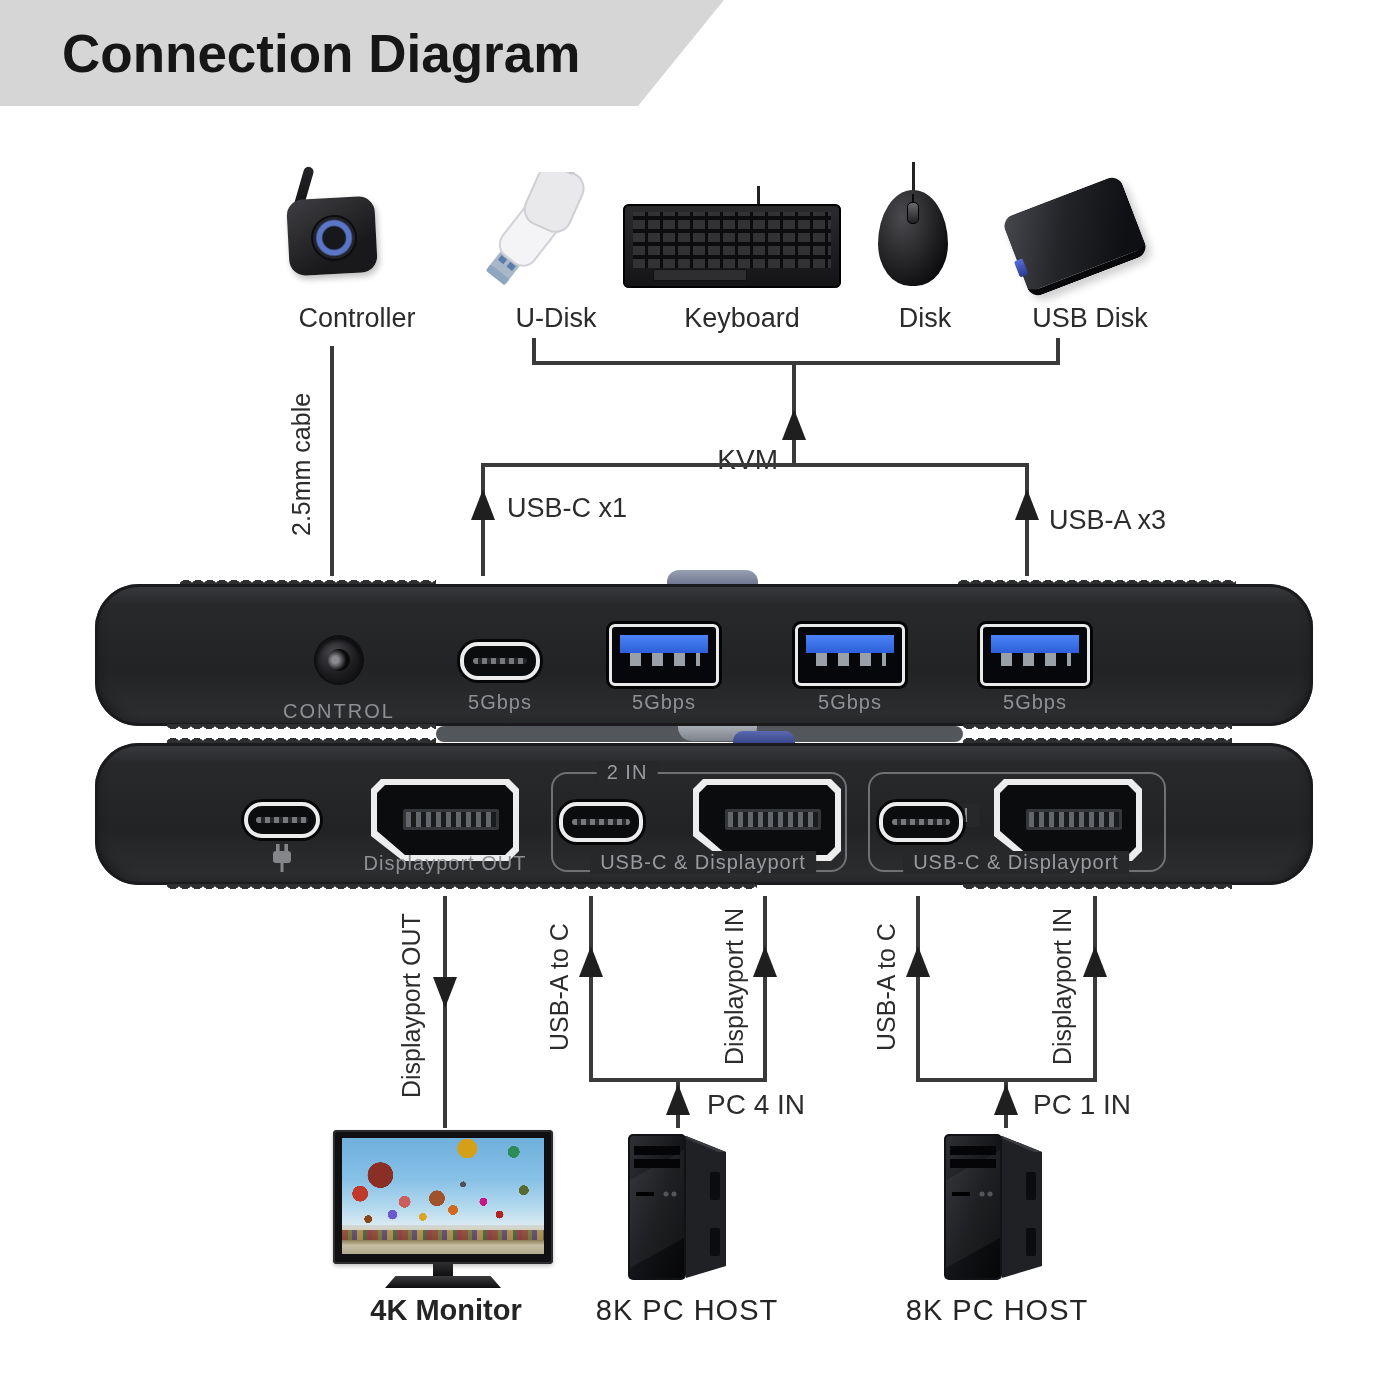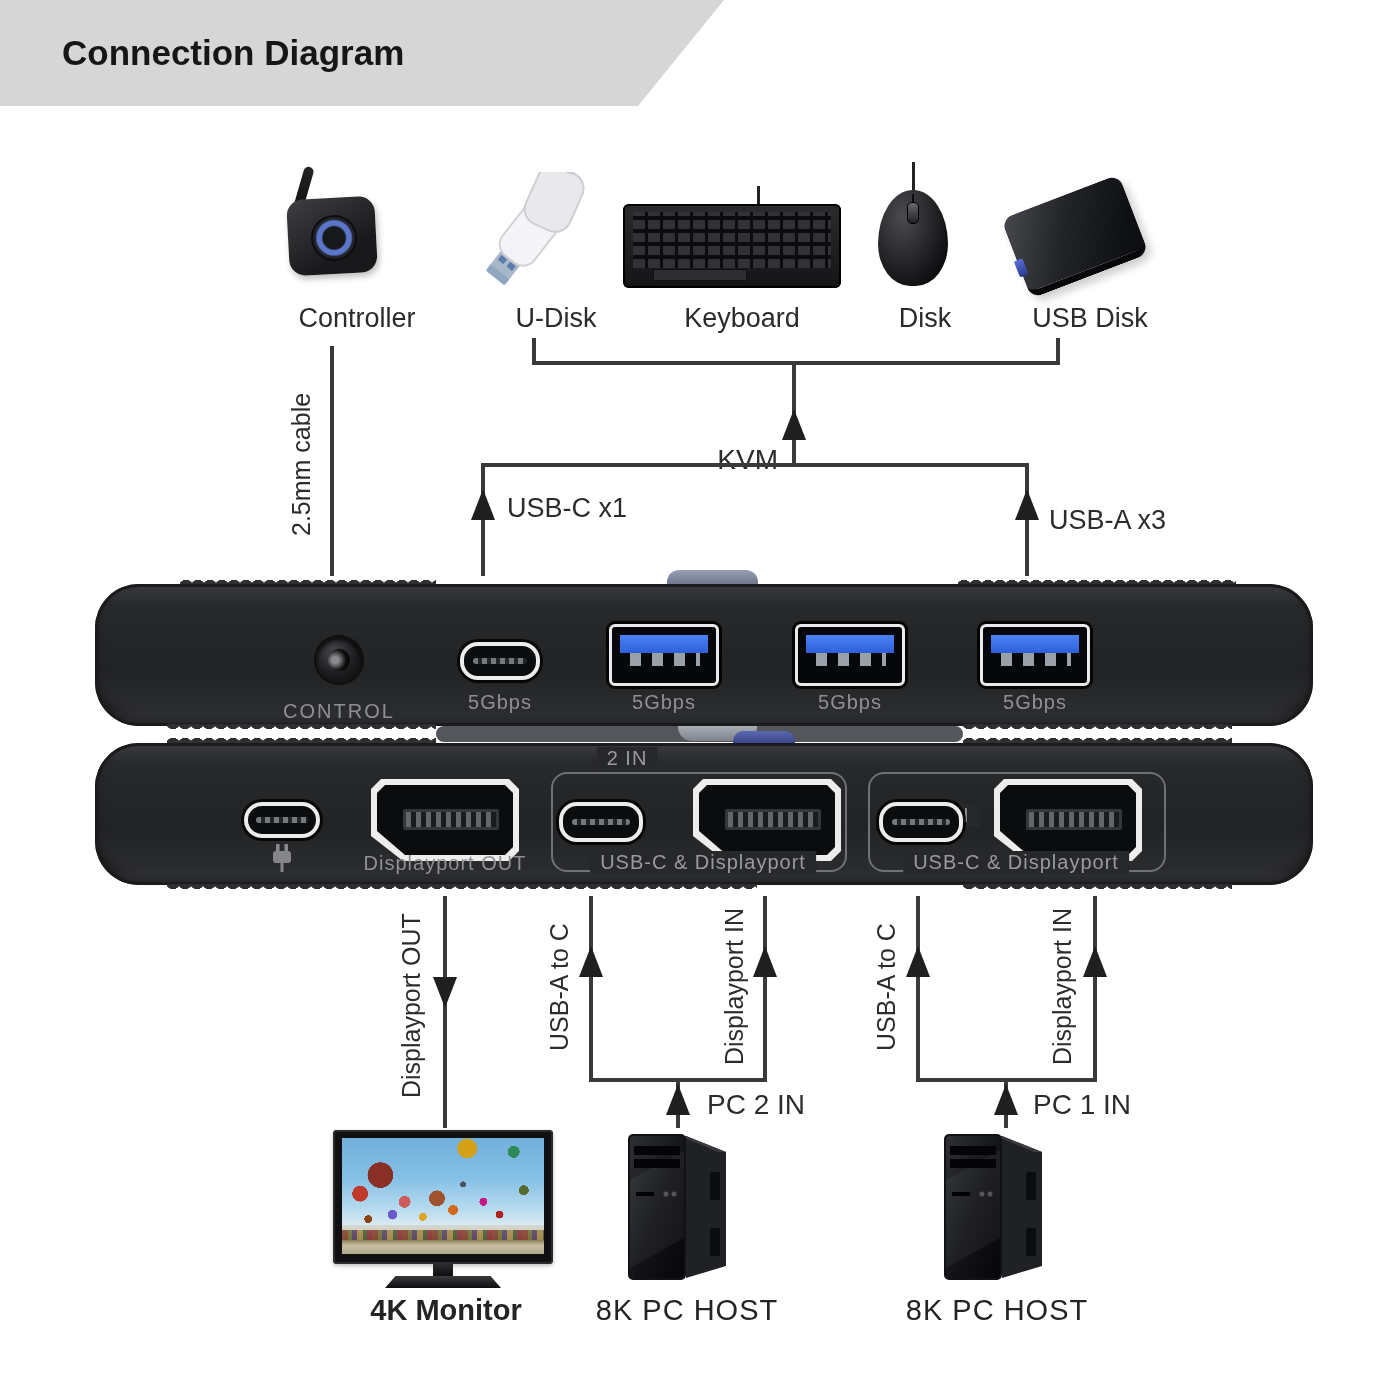--- a/index.html
+++ b/index.html
@@ -10,7 +10,7 @@
   .banner{position:absolute;left:0;top:0;width:724px;height:106px;background:#d6d6d6;
           clip-path:polygon(0 0,100% 0,calc(100% - 86px) 100%,0 100%);
           display:flex;align-items:center;}
-  .banner h1{margin:0 0 0 62px;font-size:35px;font-weight:700;color:#161616;letter-spacing:0;}
+  .banner h1{margin:0 0 0 62px;font-size:53px;font-weight:700;color:#161616;letter-spacing:0;}
   
   .line{position:absolute;background:#3a3a3a;}
   .vline{width:4px;} .hline{height:4px;}

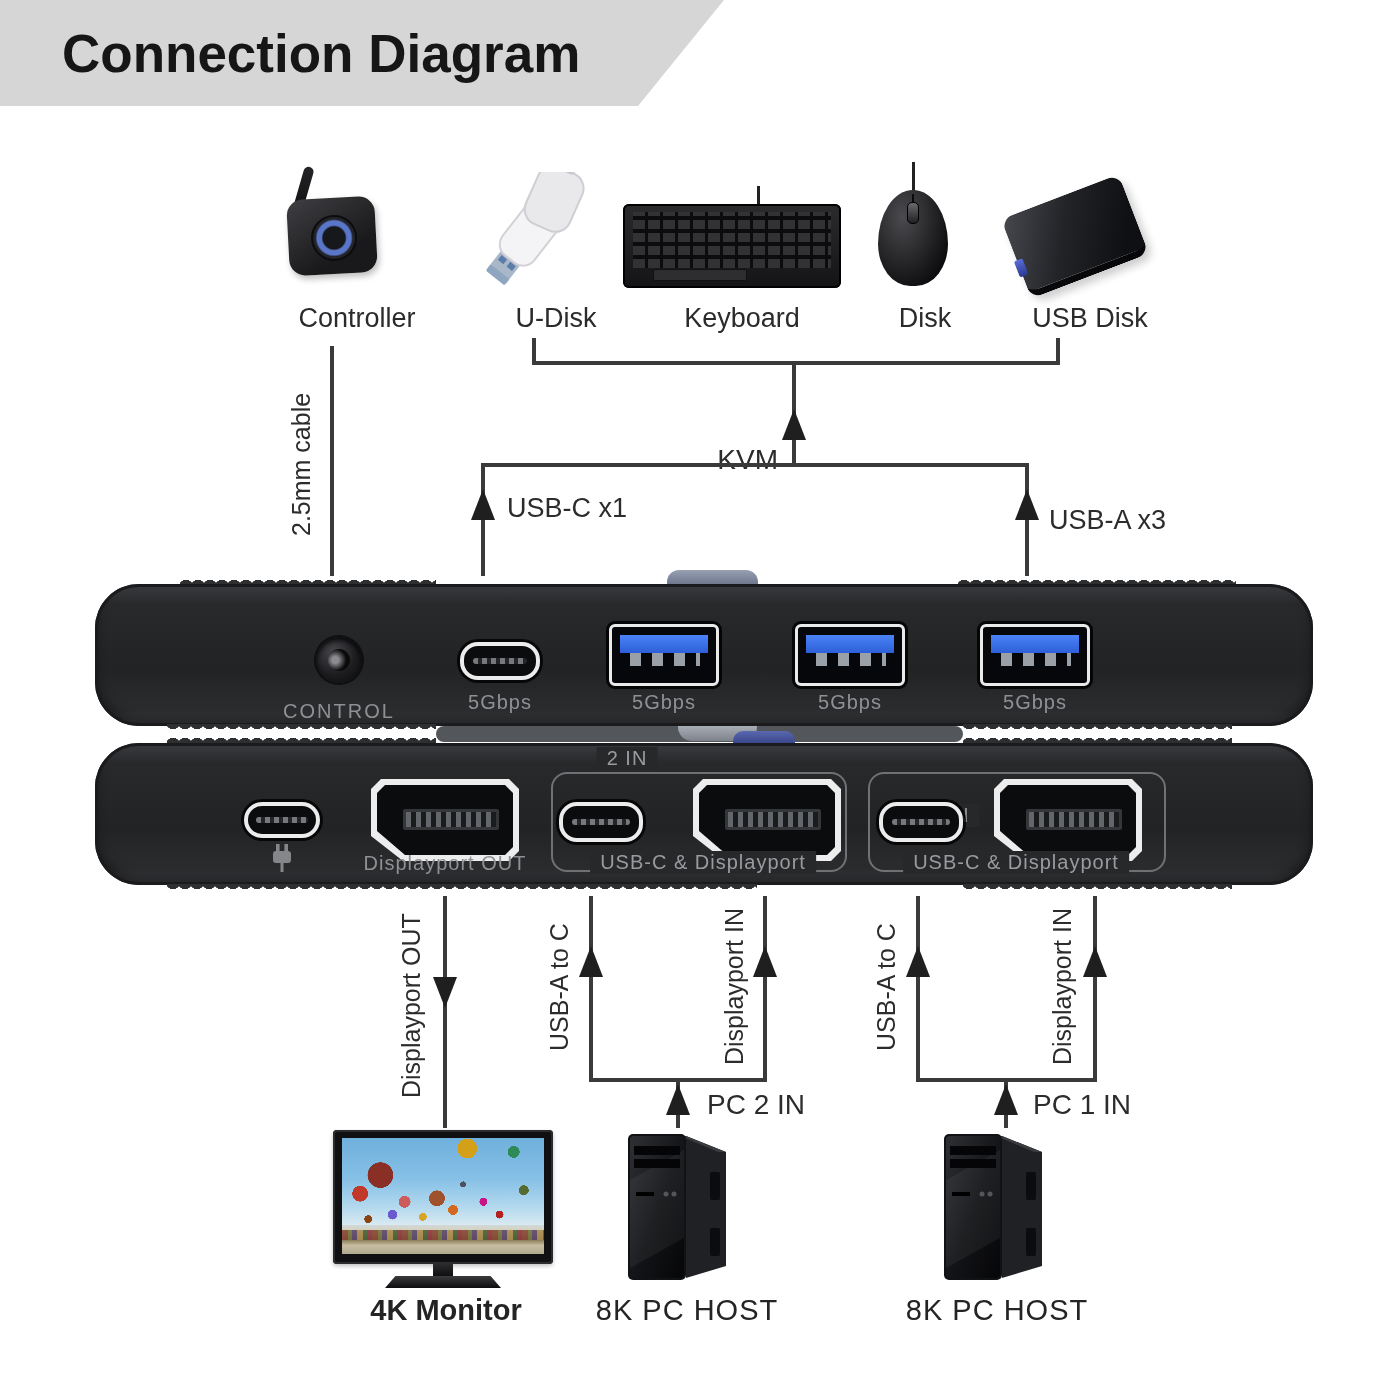--- a/index.html
+++ b/index.html
@@ -251,7 +251,7 @@
     <div class="plbl" style="left:350px;top:109px;">Displayport OUT</div>
 
     <div class="bracket" style="left:456px;top:29px;width:292px;height:96px;"></div>
-    <div class="tag" style="left:532px;top:4px;text-align:right;">2 IN</div>
+    <div class="tag" style="left:532px;top:18px;text-align:right;">2 IN</div>
     <div class="usbc" style="left:464px;top:59px;width:76px;height:32px;"></div>
     <div class="dp" style="left:598px;top:36px;">
       <div class="shell"></div>

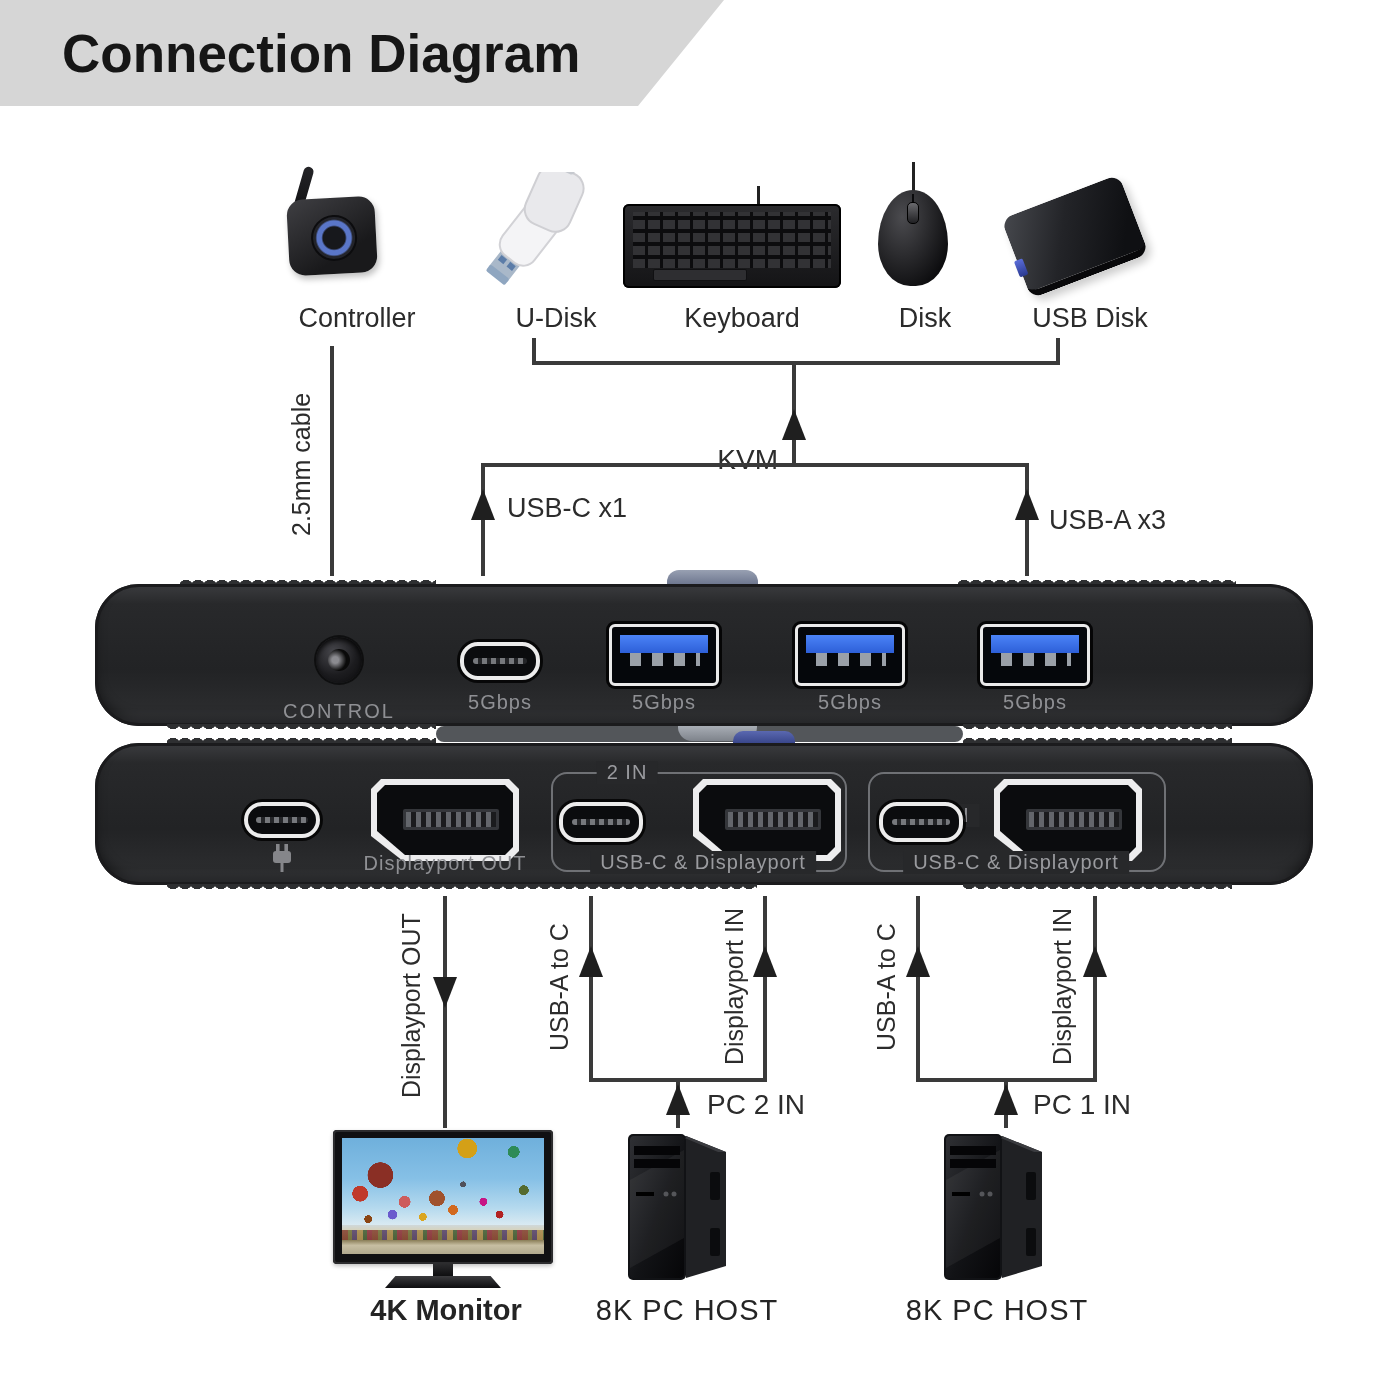--- a/index.html
+++ b/index.html
@@ -286,7 +286,7 @@
   <div class="line hline" style="left:589px;top:1078px;width:178px;"></div>
   <div class="line vline" style="left:676px;top:1078px;height:50px;"></div>
   <div class="arr up" style="left:666px;top:1084px;"></div>
-  <div class="lbl big" style="left:707px;top:1089px;">PC 2 IN</div>
+  <div class="lbl big" style="left:707px;top:1089px;">PC 4 IN</div>
 
   <div class="line vline" style="left:916px;top:896px;height:186px;"></div>
   <div class="arr up" style="left:906px;top:946px;"></div>

